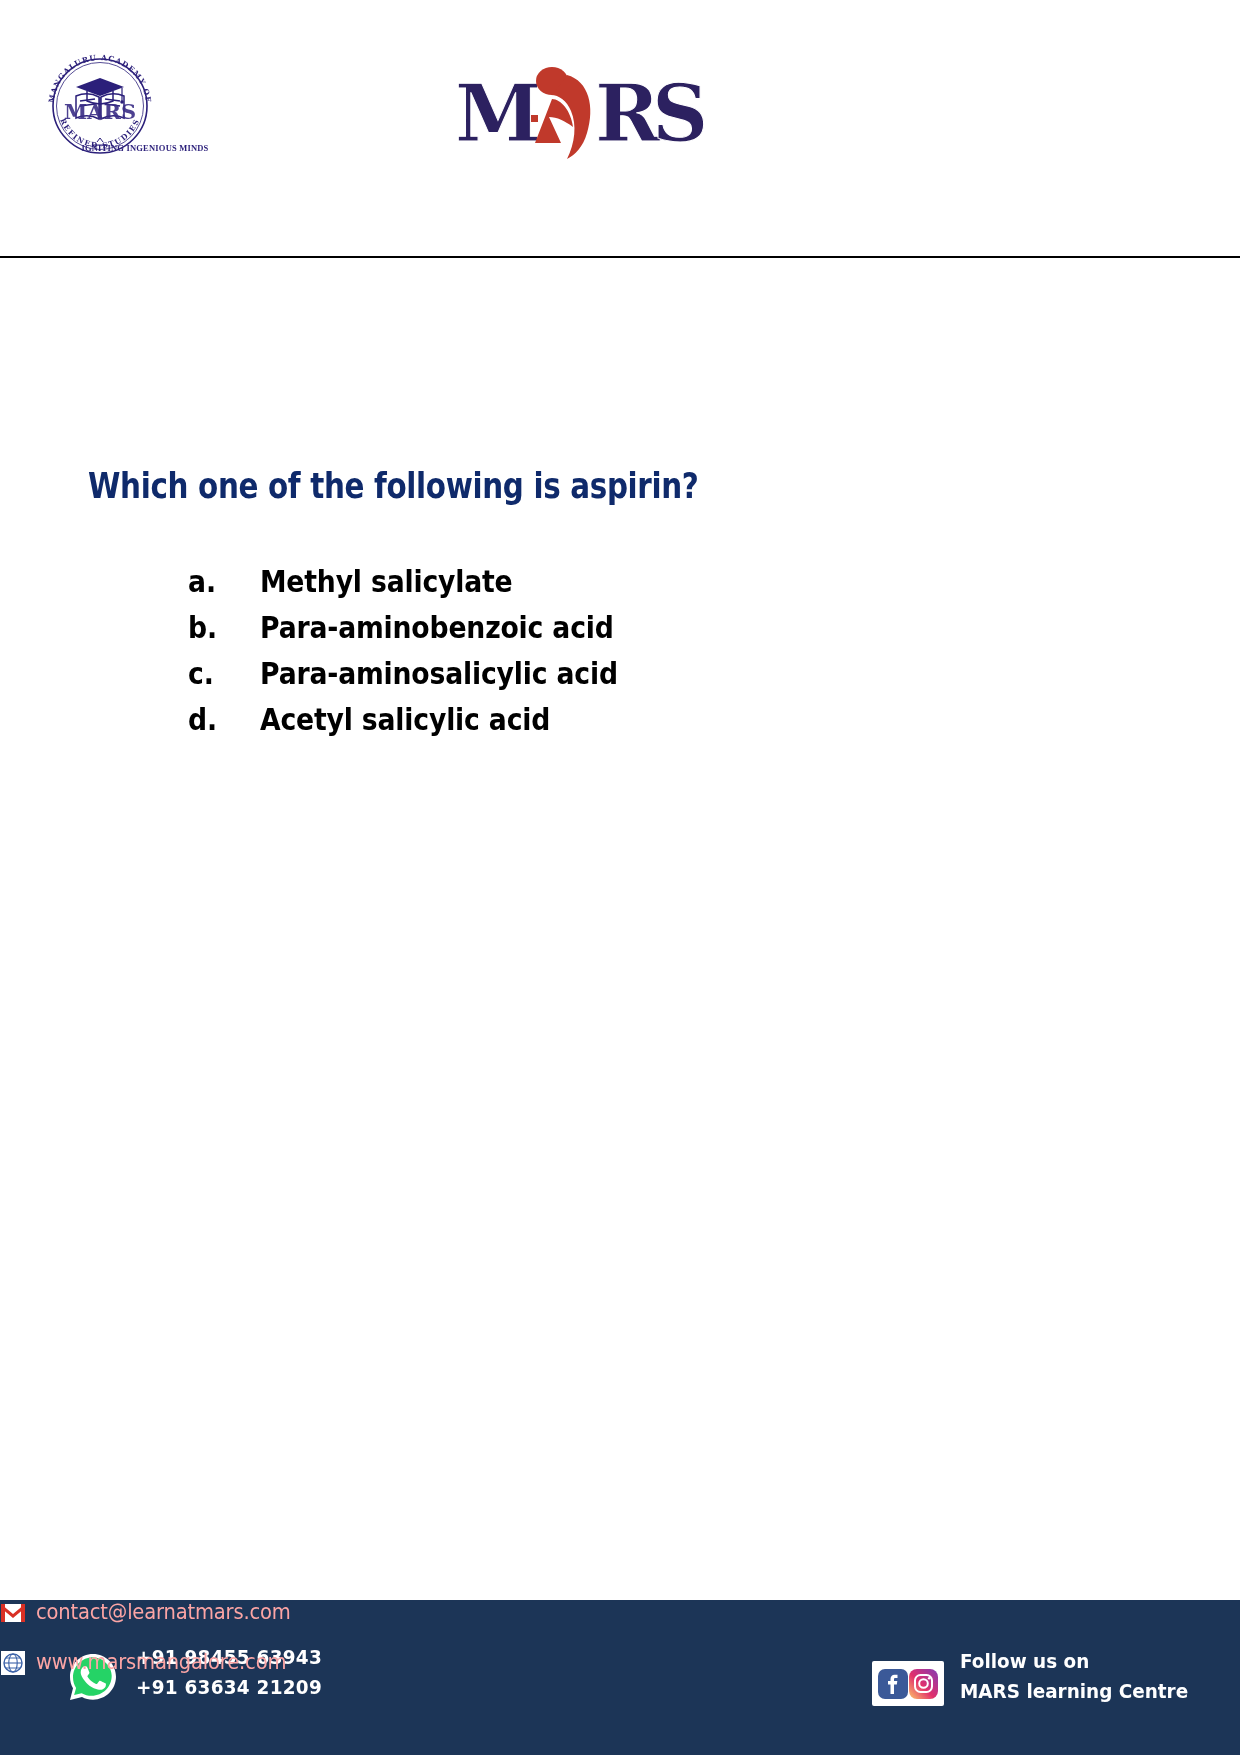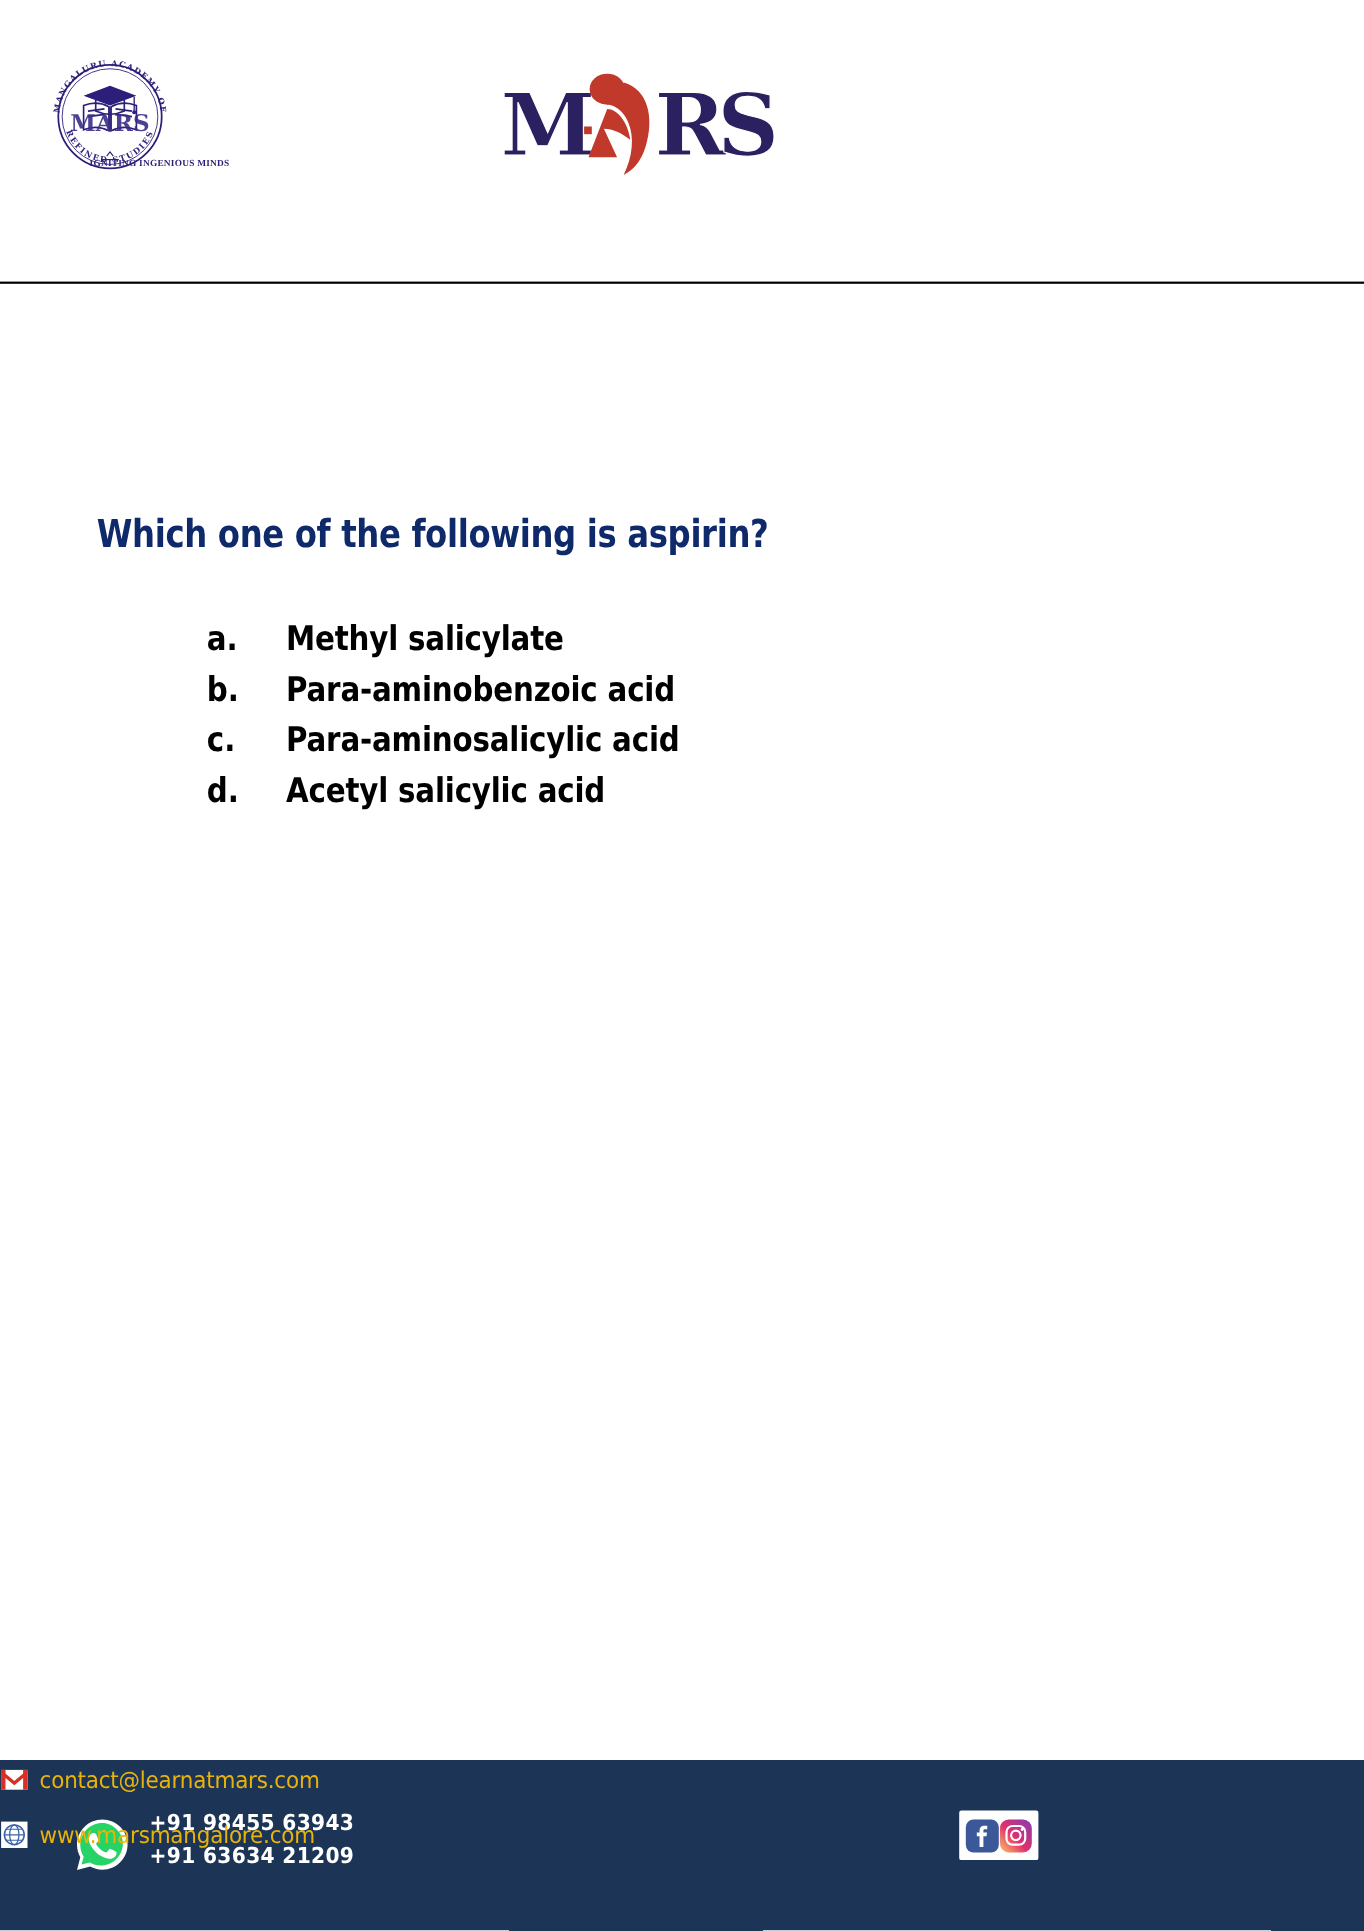--- a/index.html
+++ b/index.html
@@ -166,10 +166,10 @@
   }
   .contact-line {
     display: flex;
-    align-items: center;
+    align-items: flex-start;
     height: 36px;
     margin-bottom: 14px;
-    color: #eab308;
+    color: #fca5a5;
     font-family: "DejaVu Sans", sans-serif;
     font-size: 21px;
     letter-spacing: -0.2px;

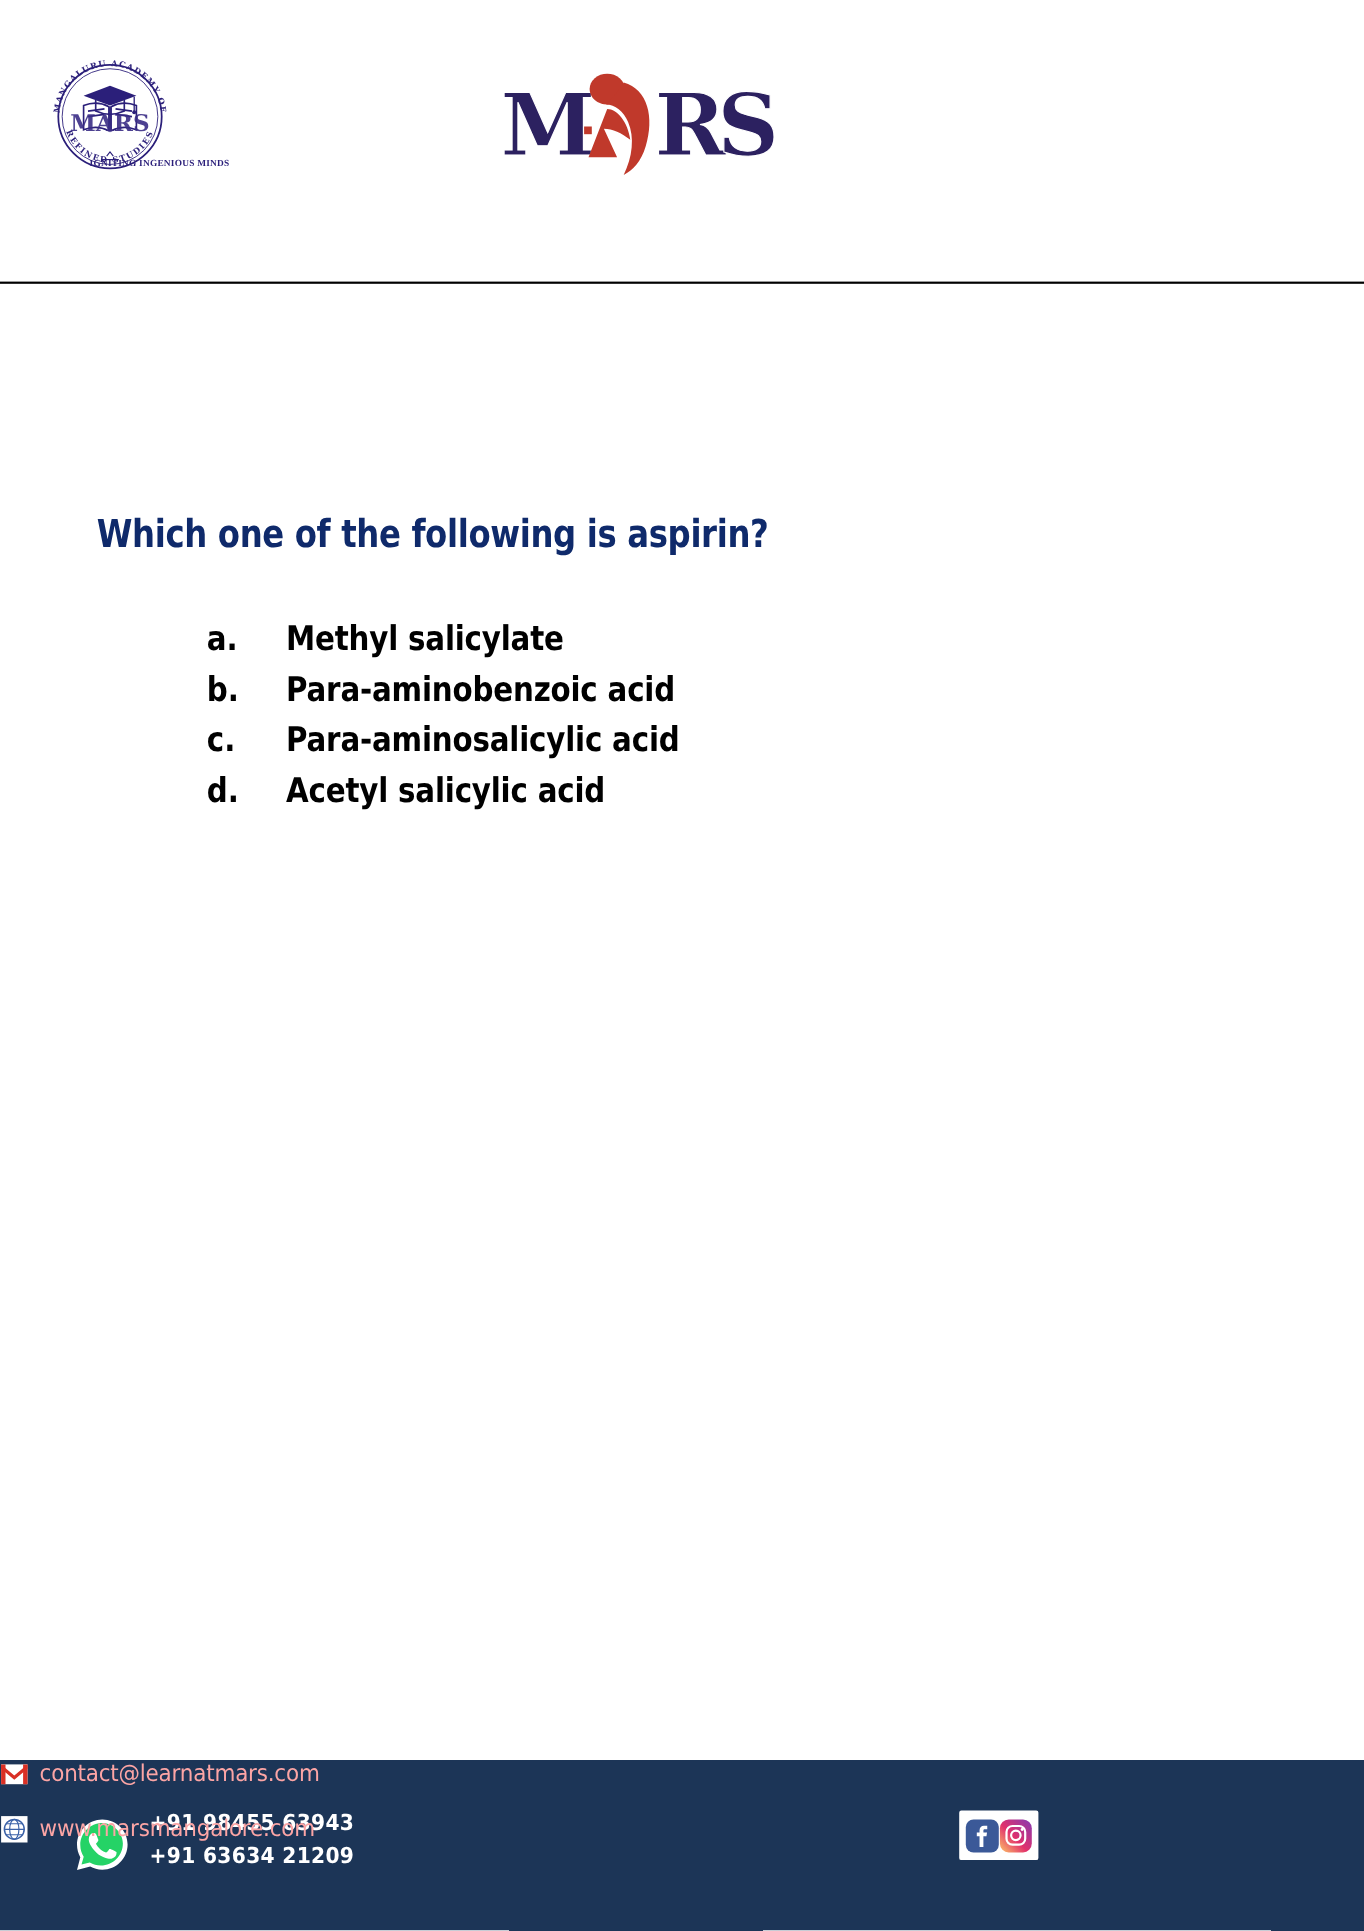--- a/index.html
+++ b/index.html
@@ -358,6 +358,10 @@
           </g>
         </svg>
       </span>
+      <span class="follow-text">
+        <div>Follow us on</div>
+        <div>MARS learning Centre</div>
+      </span>
     </div>
 
   </div>

